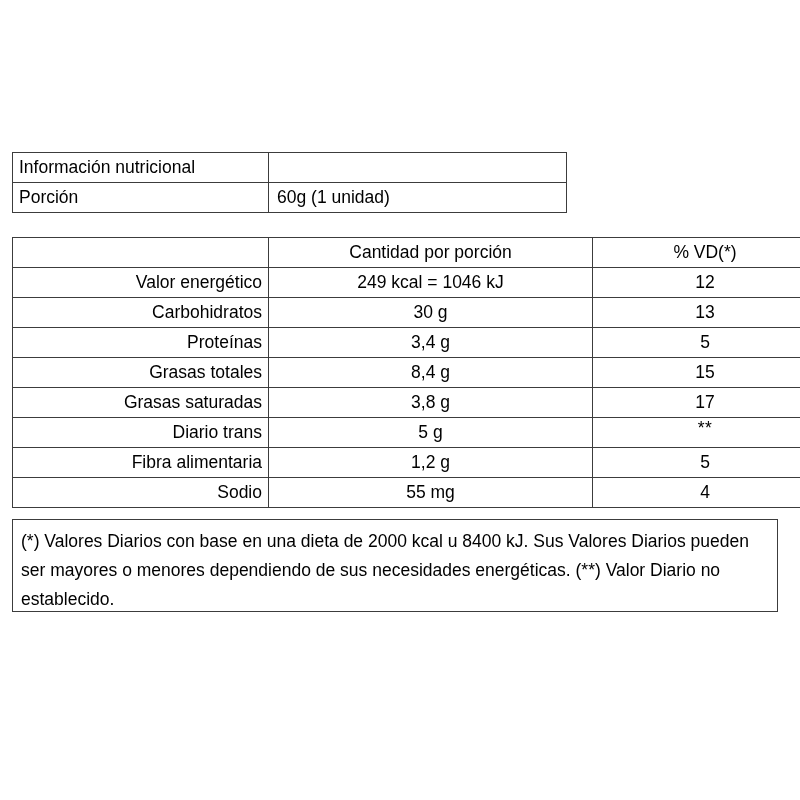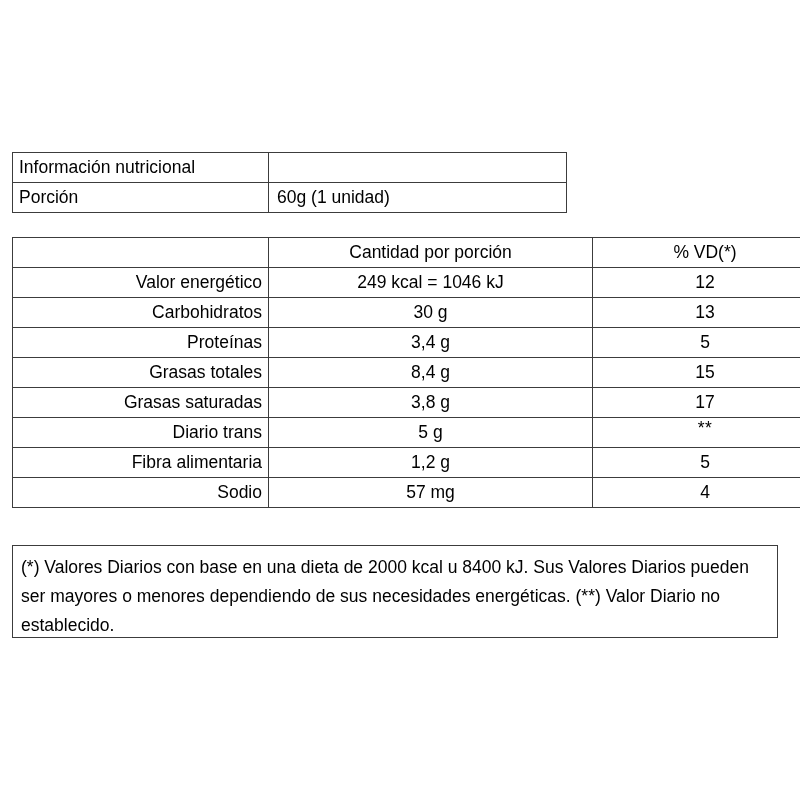--- a/index.html
+++ b/index.html
@@ -181,7 +181,7 @@
       </tr>
       <tr>
         <td class="col-nutrient">Sodio</td>
-        <td class="col-amount">57 mg</td>
+        <td class="col-amount">55 mg</td>
         <td class="col-dv">4</td>
       </tr>
     </tbody>

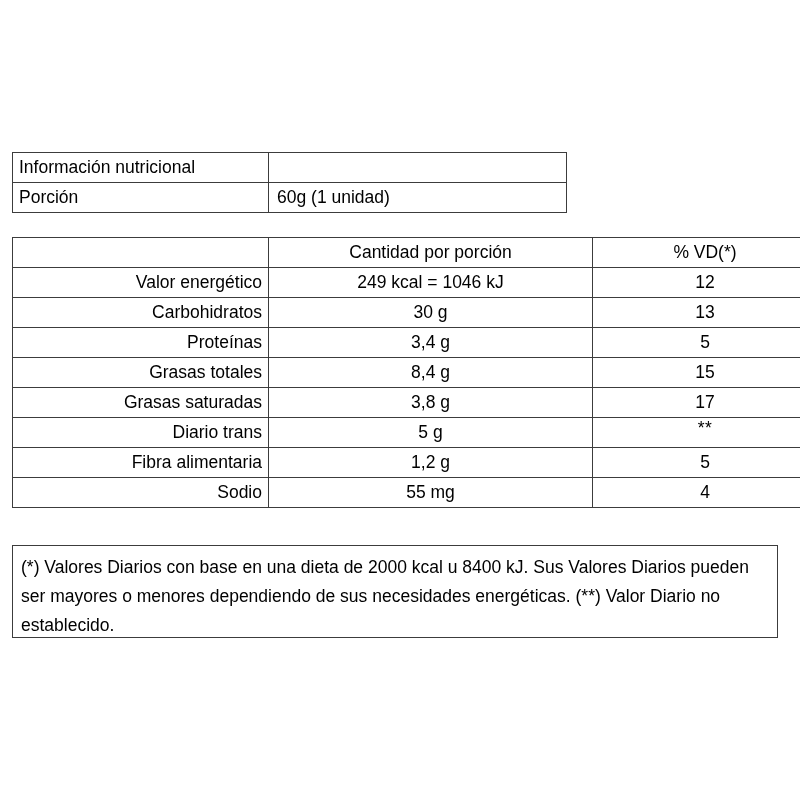--- a/index.html
+++ b/index.html
@@ -102,7 +102,7 @@
   #footnote-box {
     position: absolute;
     left: 12px;
-    top: 545px;
+    top: 519px;
     width: 766px;
     height: 93px;
     box-sizing: border-box;

